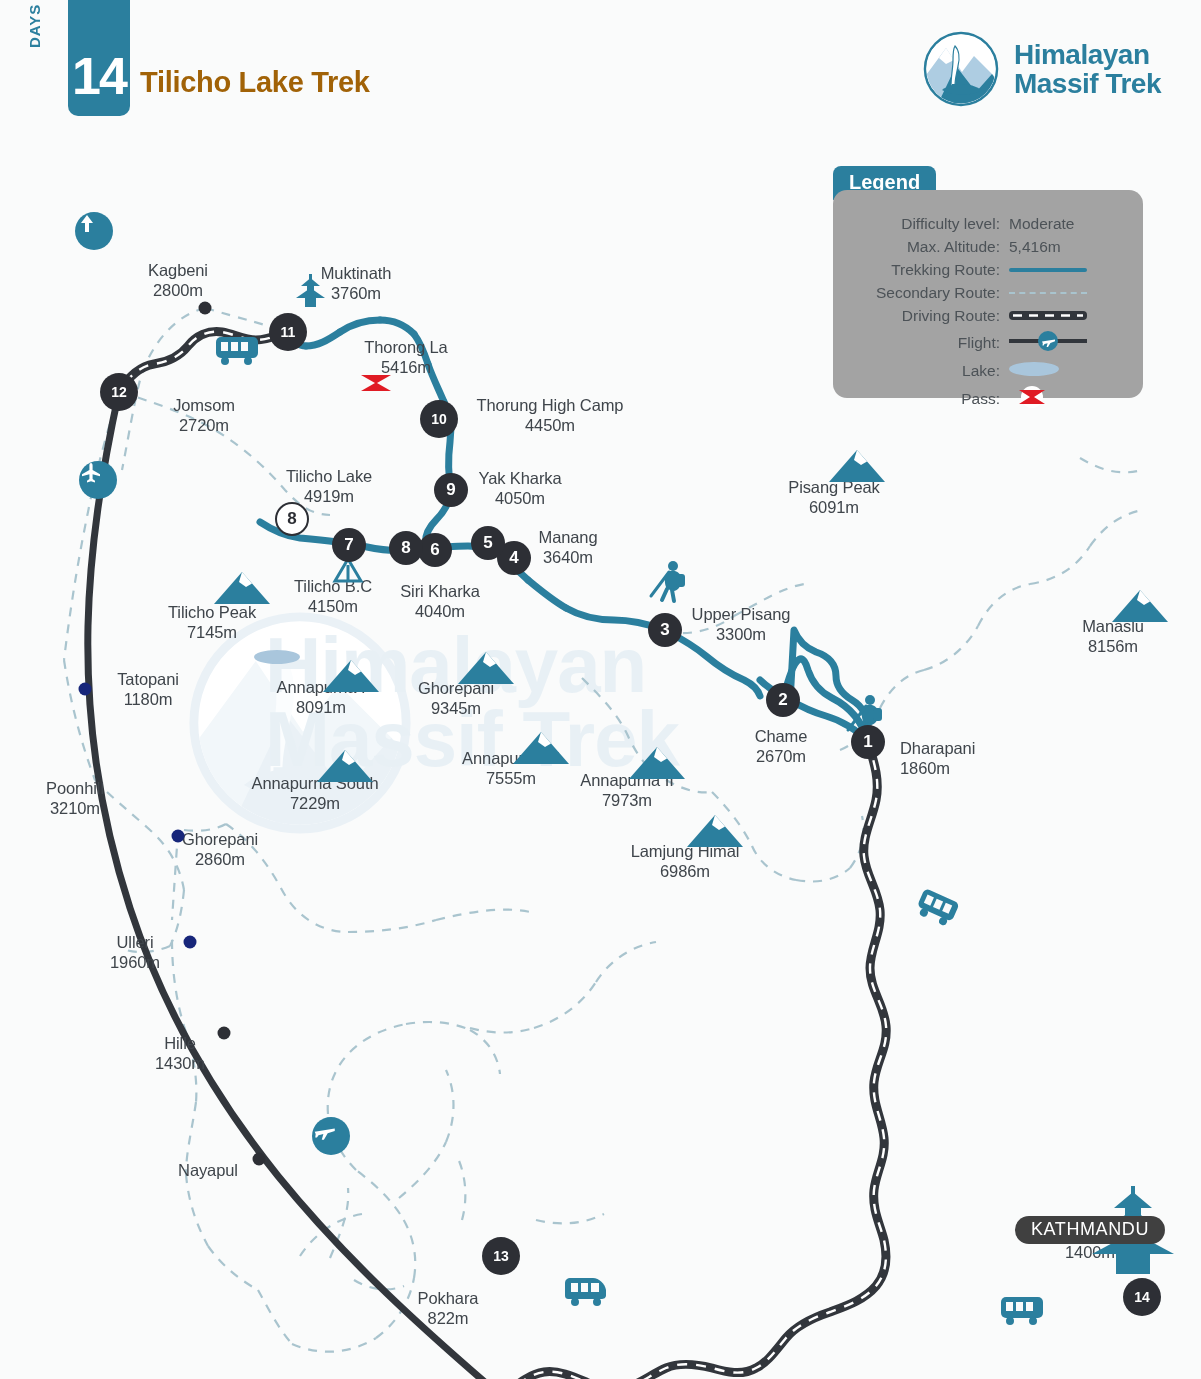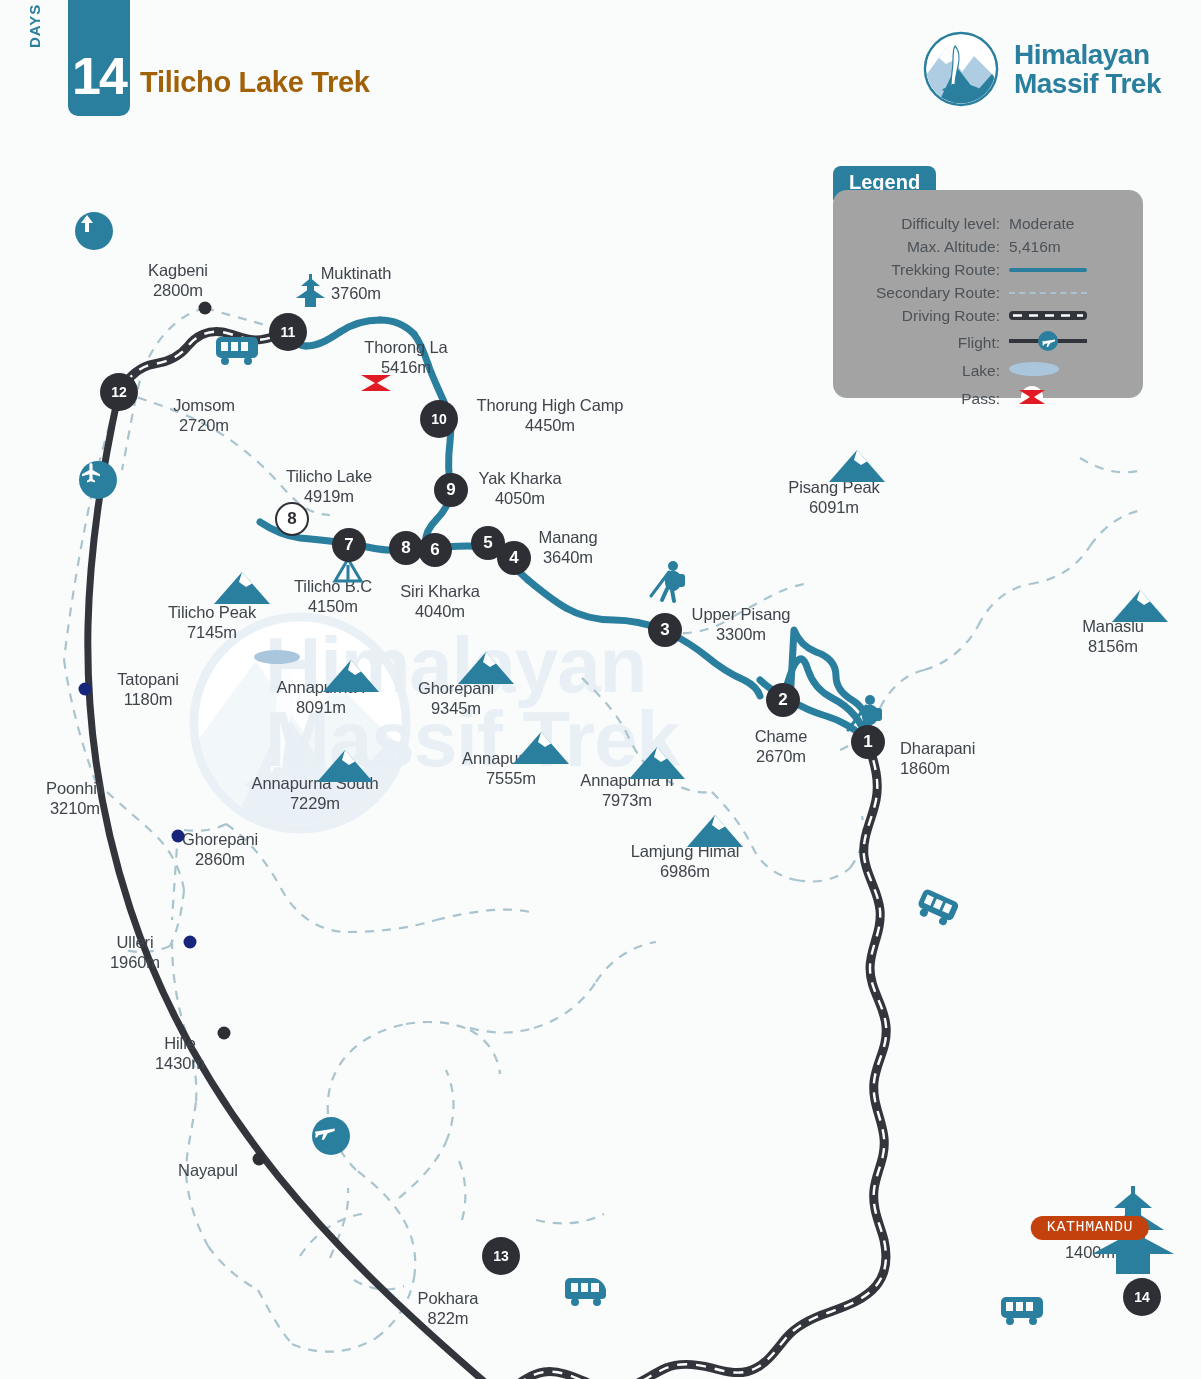--- a/index.html
+++ b/index.html
@@ -104,8 +104,8 @@
   .icon-abs { position:absolute; transform:translate(-50%,-50%); z-index:22; }
   #kathmandu-pill {
     position:absolute; transform:translateX(-50%);
-    background:#c2410c; color:#fff; border-radius:14px;
-    padding:3px 16px 4px; font-size:15px; letter-spacing:0.6px; z-index:24;font-family:Liberation Mono, monospace;
+    background:#404040; color:#fff; border-radius:14px;
+    padding:3px 16px 4px; font-size:18px; letter-spacing:0.6px; z-index:24;
   }
 </style>
 </head>

